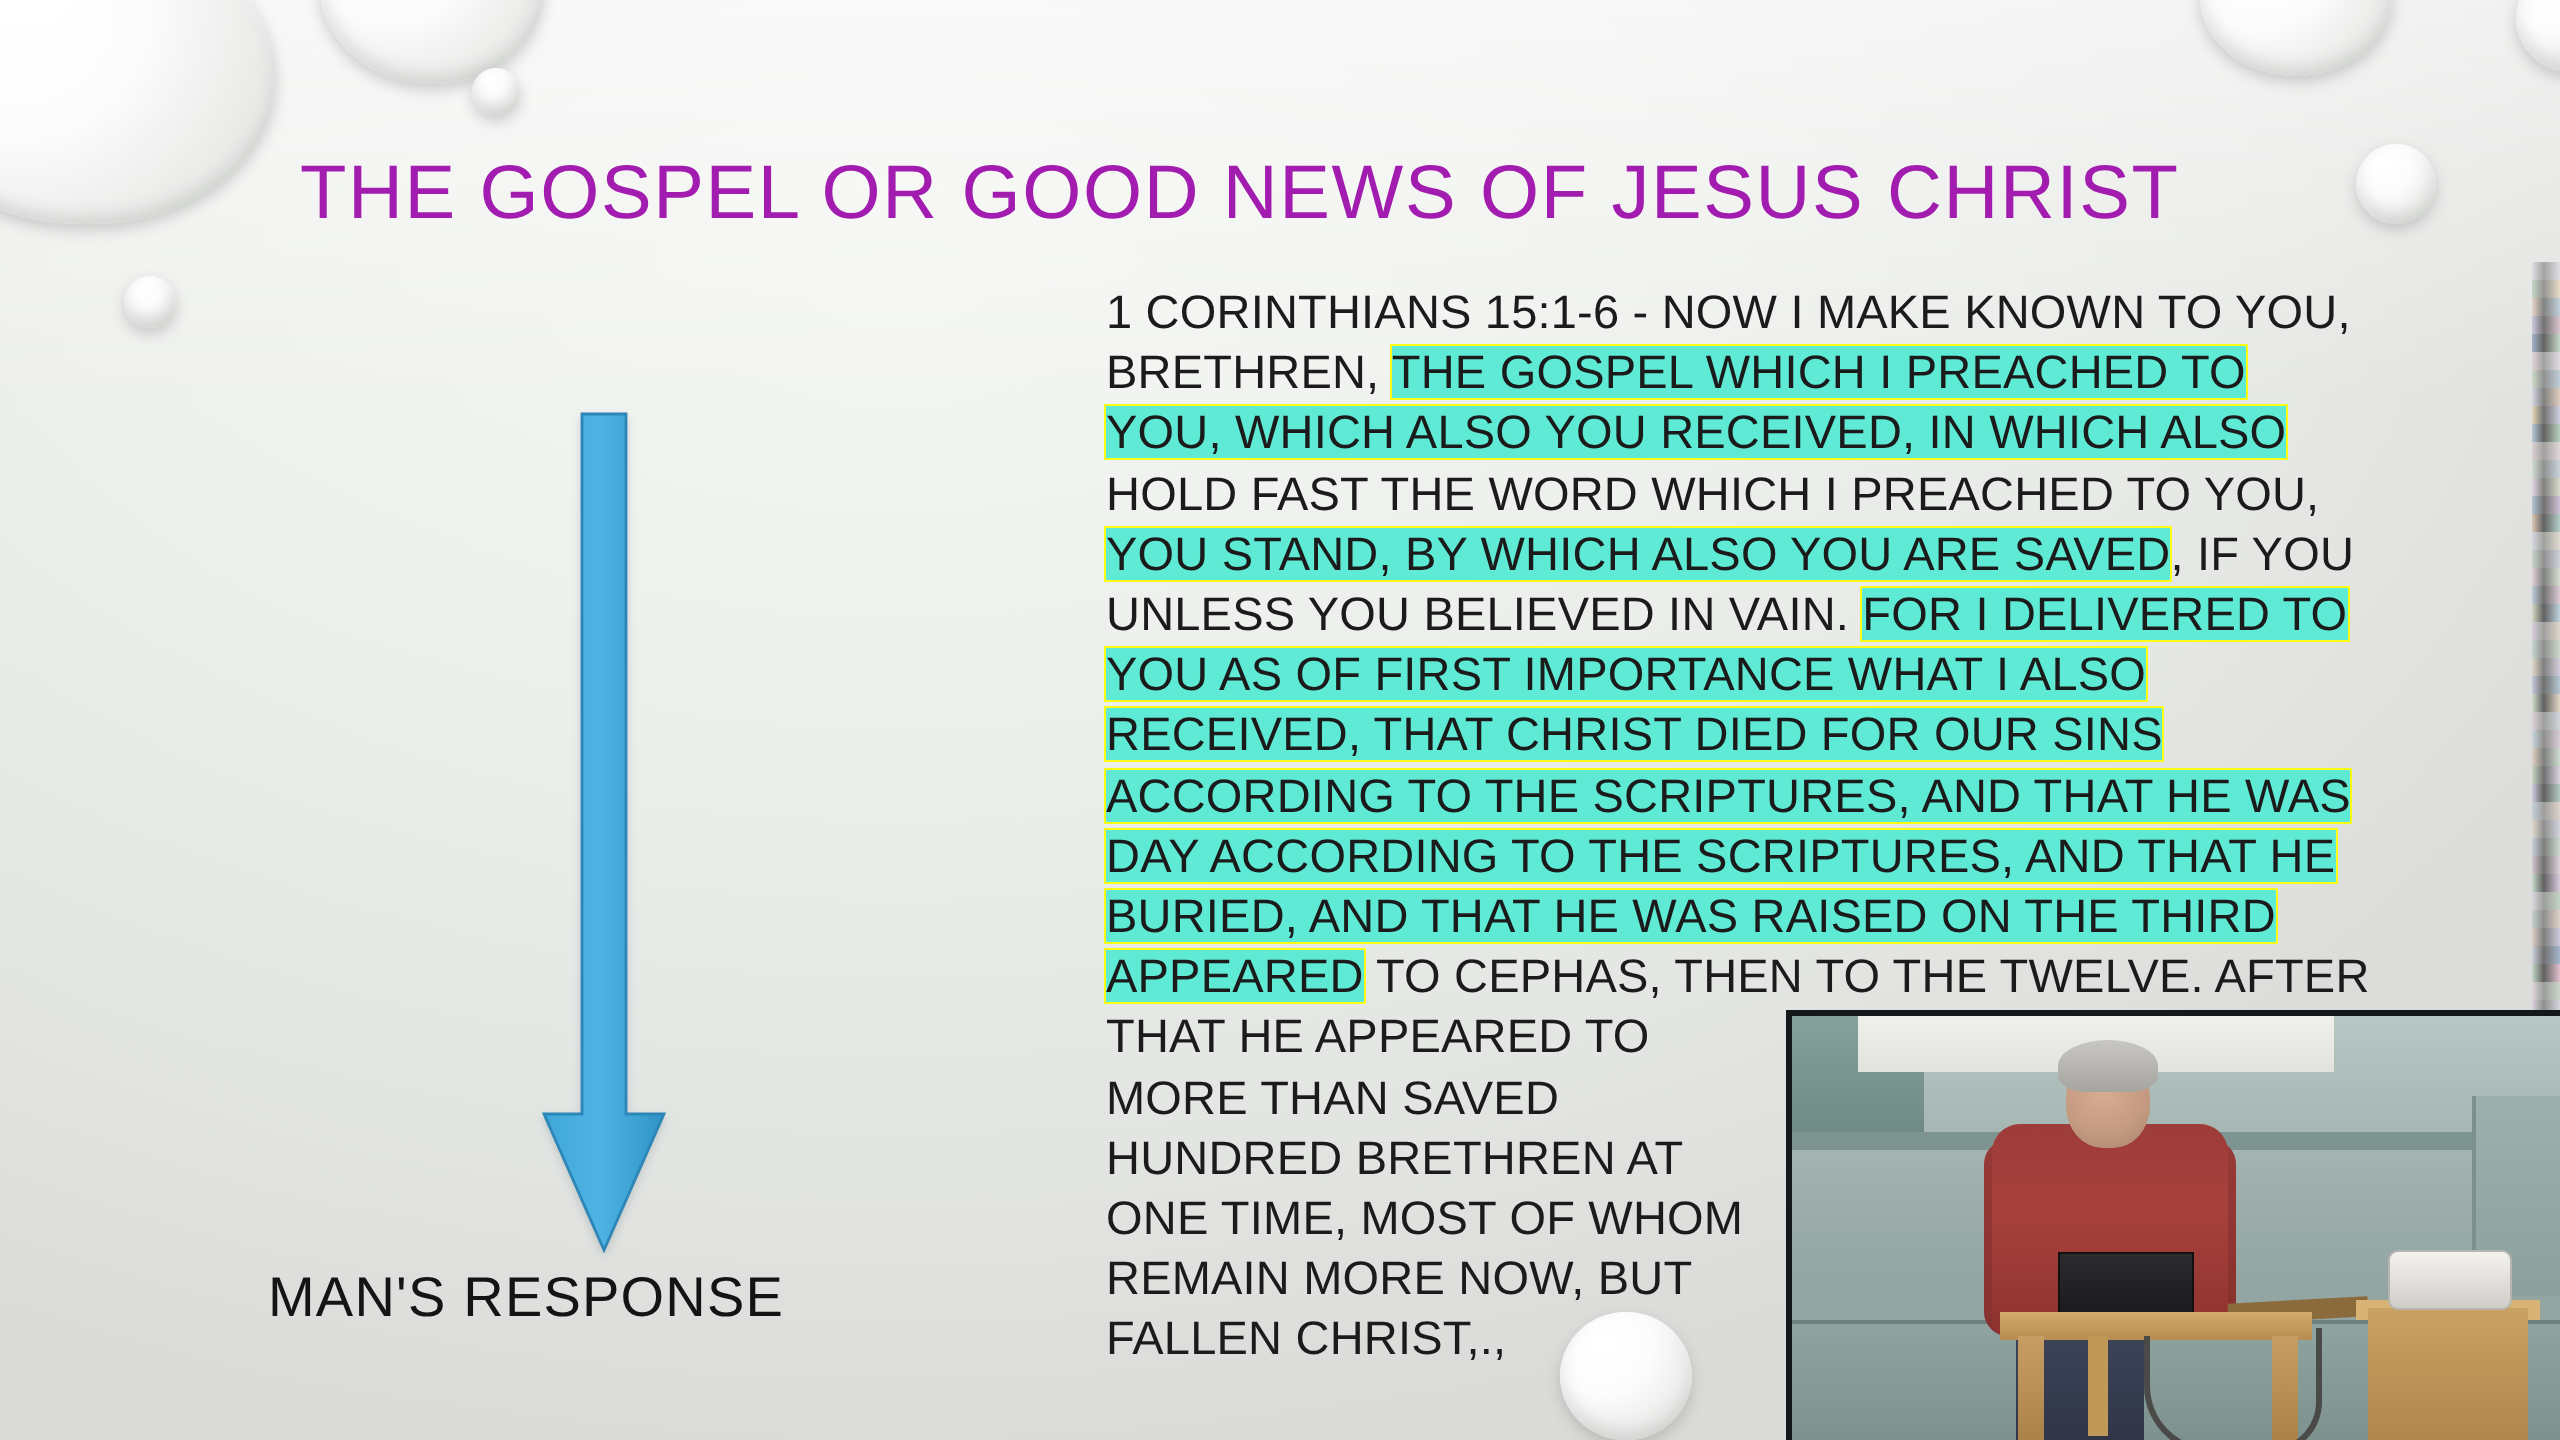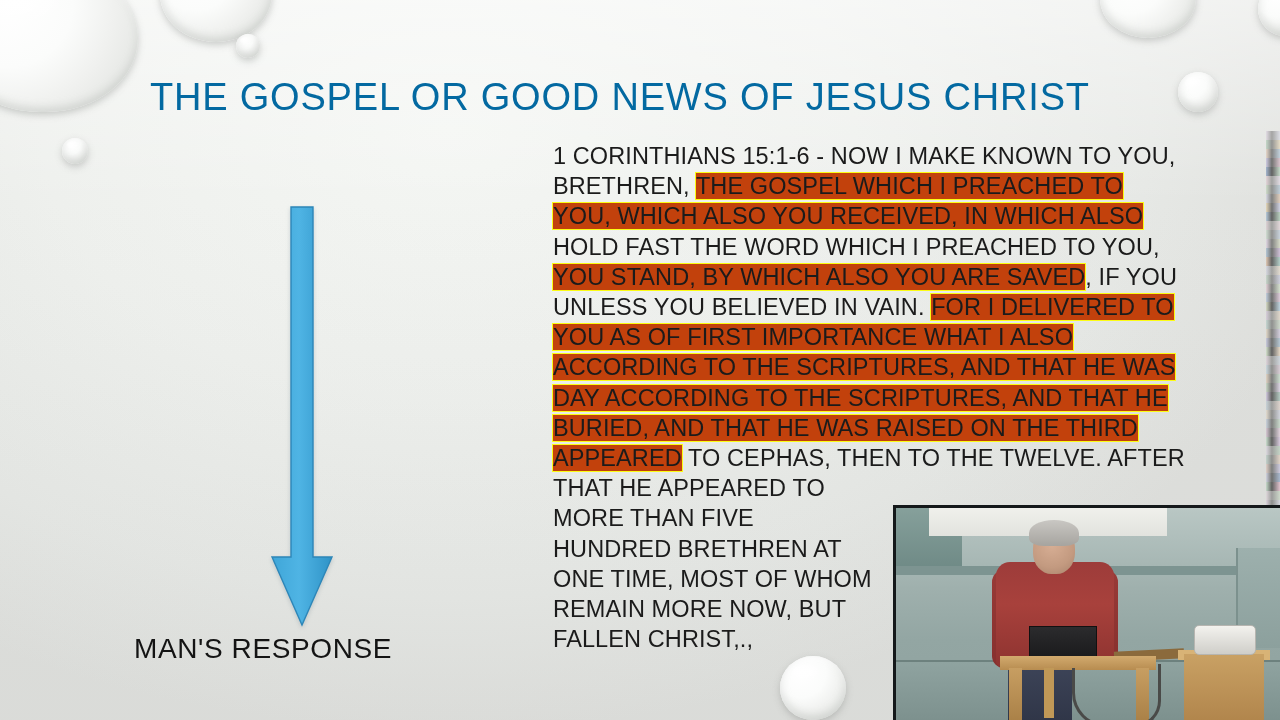--- a/index.html
+++ b/index.html
@@ -67,7 +67,7 @@
     top: 76px;
     font-size: 38px;
     letter-spacing: 0.8px;
-    color: #0369a1;
+    color: #a21caf;
     font-weight: 400;
     white-space: nowrap;
   }

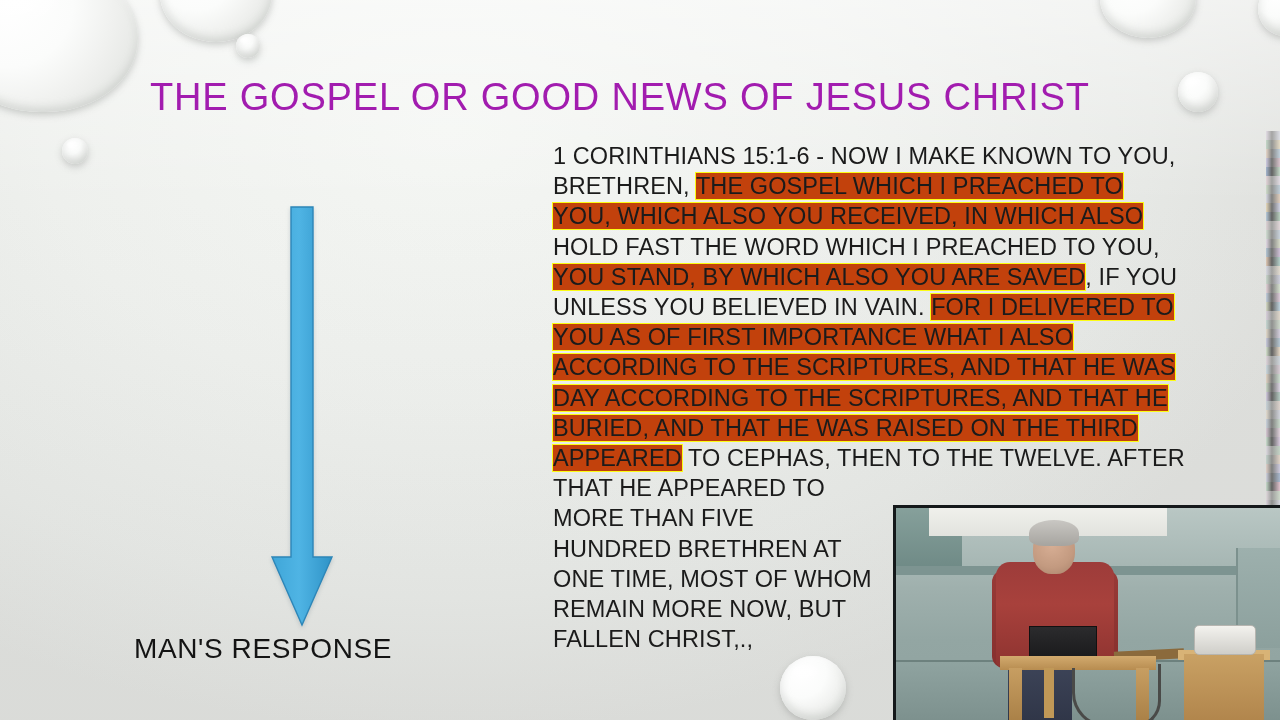--- a/index.html
+++ b/index.html
@@ -115,7 +115,7 @@
   }
   .scripture .ln { white-space: nowrap; }
   .hl {
-    background: #c2410c;
+    background: #5eead4;
     box-shadow: 0 0 0 1px #fcfc15;
   }
 

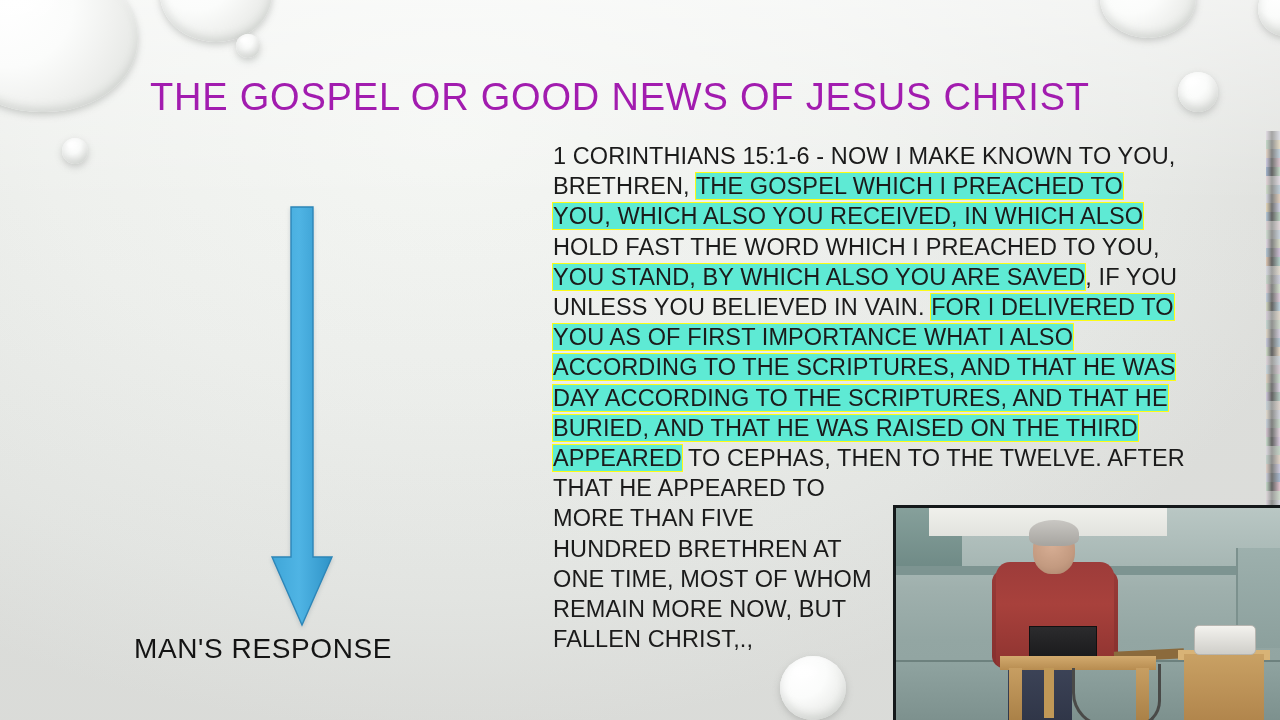--- a/index.html
+++ b/index.html
@@ -298,6 +298,7 @@
       <div class="ln"><span class="hl">YOU STAND, BY WHICH ALSO YOU ARE SAVED</span><span>, IF YOU</span></div>
       <div class="ln"><span>UNLESS YOU BELIEVED IN VAIN. </span><span class="hl">FOR I DELIVERED TO</span></div>
       <div class="ln"><span class="hl">YOU AS OF FIRST IMPORTANCE WHAT I ALSO</span></div>
+      <div class="ln"><span class="hl">RECEIVED, THAT CHRIST DIED FOR OUR SINS</span></div>
       <div class="ln"><span class="hl">ACCORDING TO THE SCRIPTURES, AND THAT HE WAS</span></div>
       <div class="ln"><span class="hl">DAY ACCORDING TO THE SCRIPTURES, AND THAT HE</span></div>
       <div class="ln"><span class="hl">BURIED, AND THAT HE WAS RAISED ON THE THIRD</span></div>

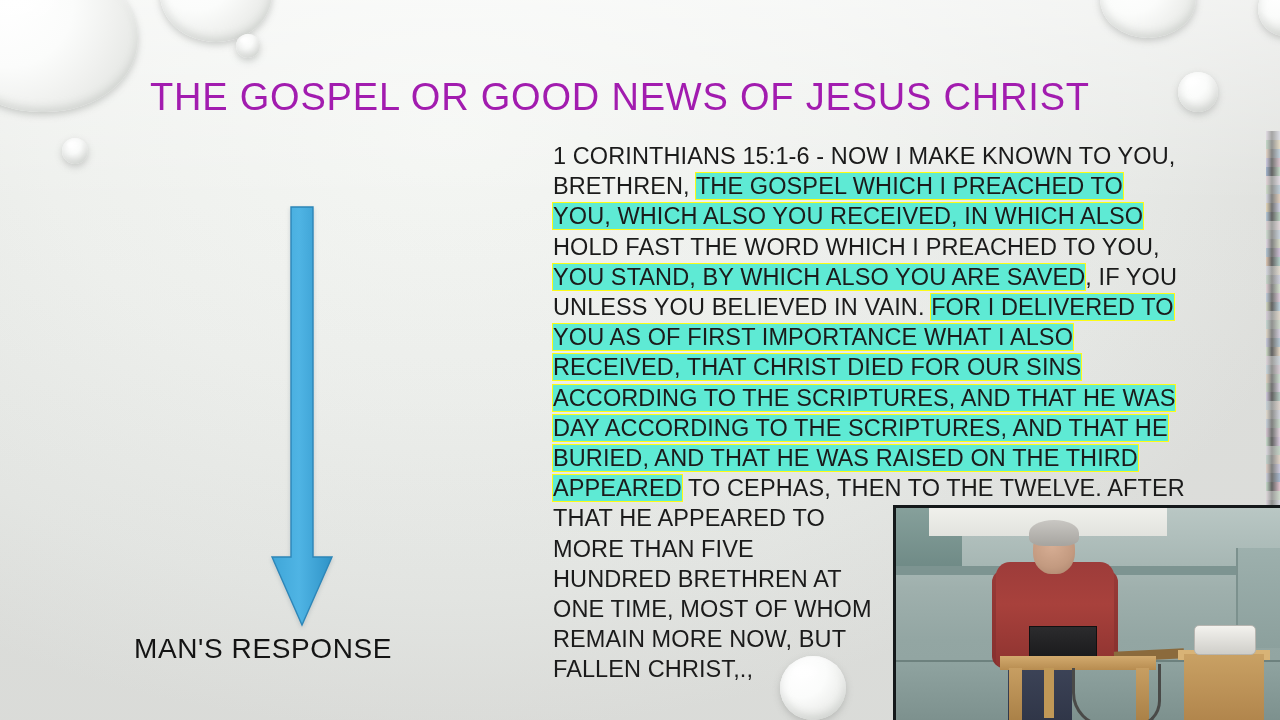--- a/index.html
+++ b/index.html
@@ -304,7 +304,7 @@
       <div class="ln"><span class="hl">BURIED, AND THAT HE WAS RAISED ON THE THIRD</span></div>
       <div class="ln"><span class="hl">APPEARED</span><span> TO CEPHAS, THEN TO THE TWELVE. AFTER</span></div>
       <div class="ln"><span>THAT HE APPEARED TO</span></div>
-      <div class="ln"><span>MORE THAN FIVE</span></div>
+      <div class="ln"><span>MORE THAN SAVED</span></div>
       <div class="ln"><span>HUNDRED BRETHREN AT</span></div>
       <div class="ln"><span>ONE TIME, MOST OF WHOM</span></div>
       <div class="ln"><span>REMAIN MORE NOW, BUT</span></div>

